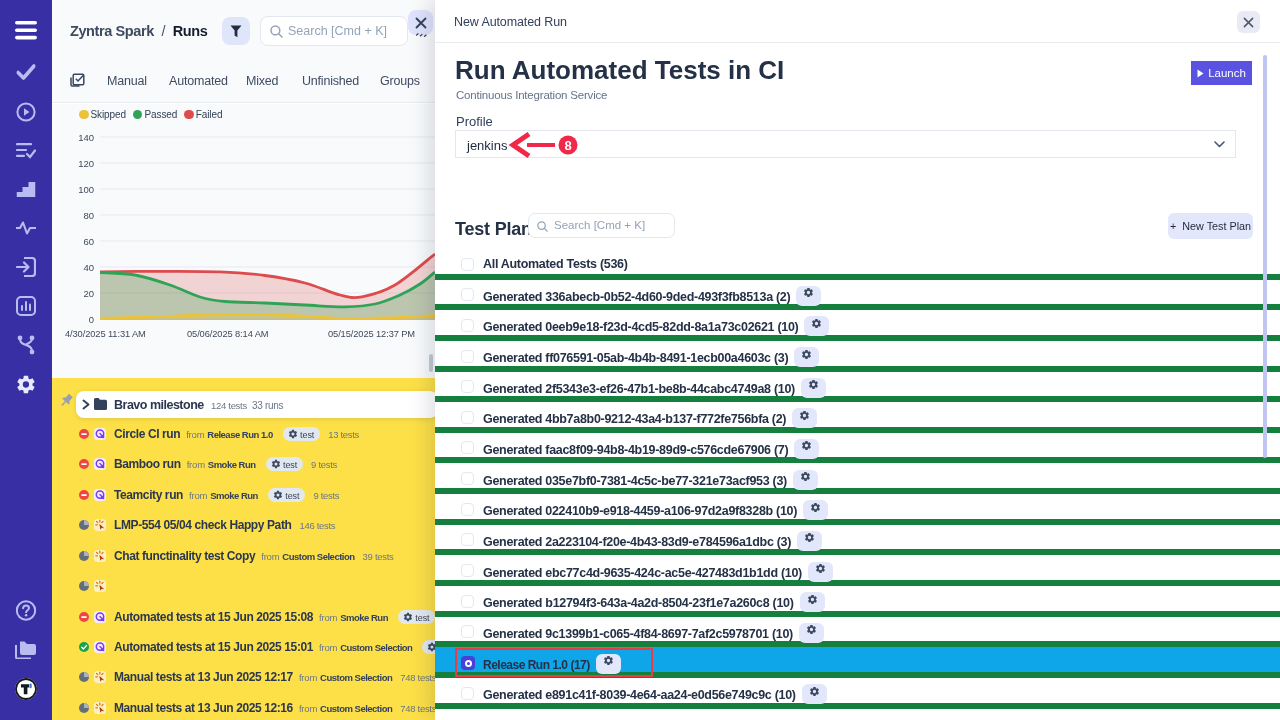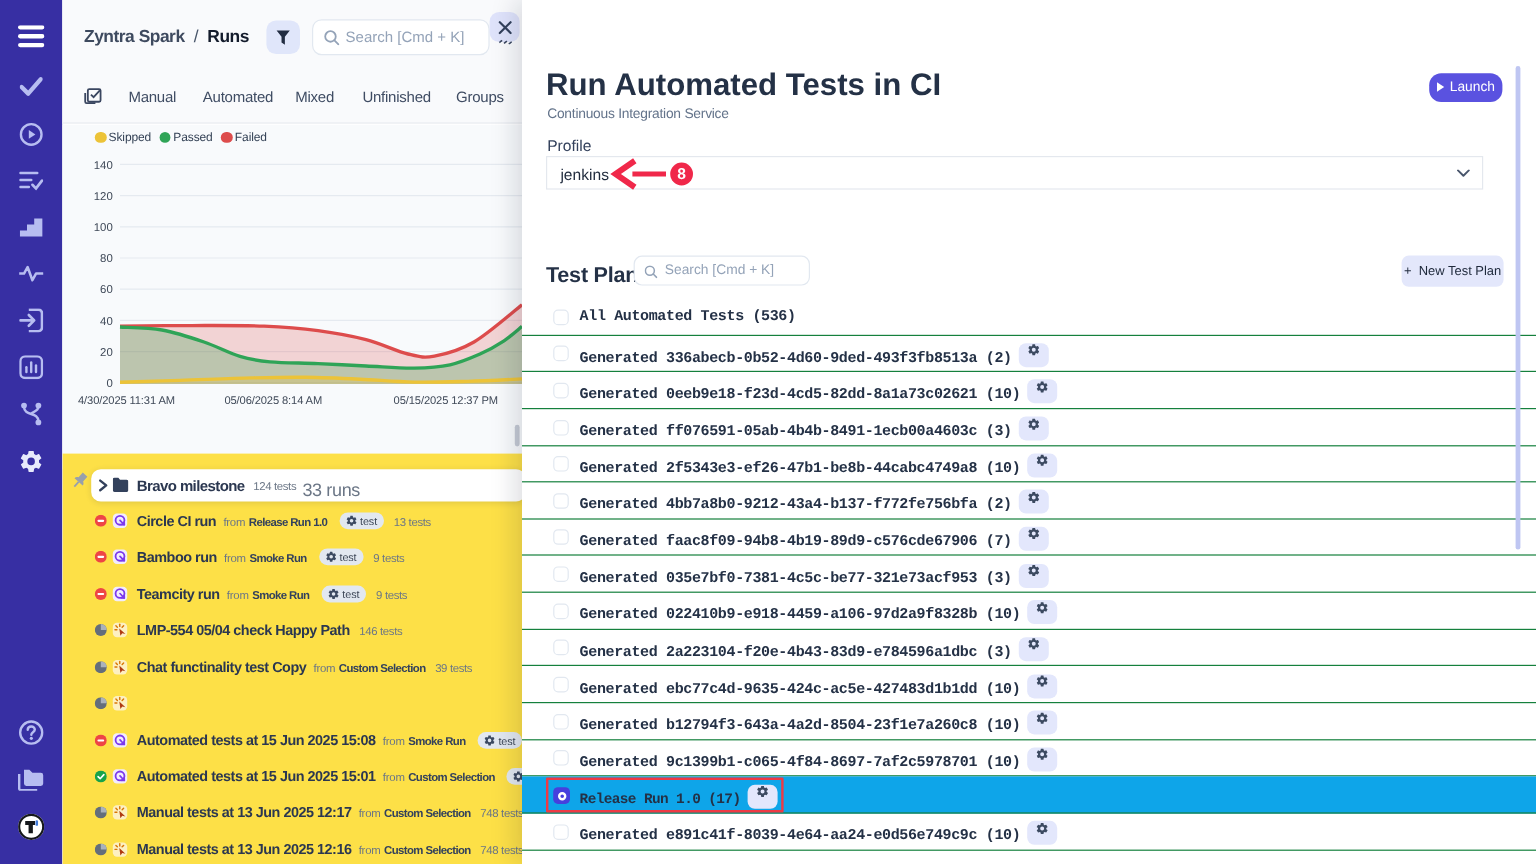--- a/index.html
+++ b/index.html
@@ -397,6 +397,14 @@
   </div>
 
   <div id="modal">
+    <div id="m-head">
+      <span class="t">New Automated Run</span>
+      <div id="m-close">
+          <svg style="position:absolute;left:6px;top:5.5px" width="11" height="11" viewBox="0 0 12 12">
+            <path d="M1.5 1.5 L10.5 10.5 M10.5 1.5 L1.5 10.5" stroke="#49566c" stroke-width="1.6" stroke-linecap="round"></path>
+          </svg>
+        </div>
+    </div>
     <div id="m-title">Run Automated Tests in CI</div>
     <div id="m-sub">Continuous Integration Service</div>
     <div id="btn-launch"><svg width="7" height="9" viewBox="0 0 7 9" style="vertical-align:-0.5px;margin-right:4px">

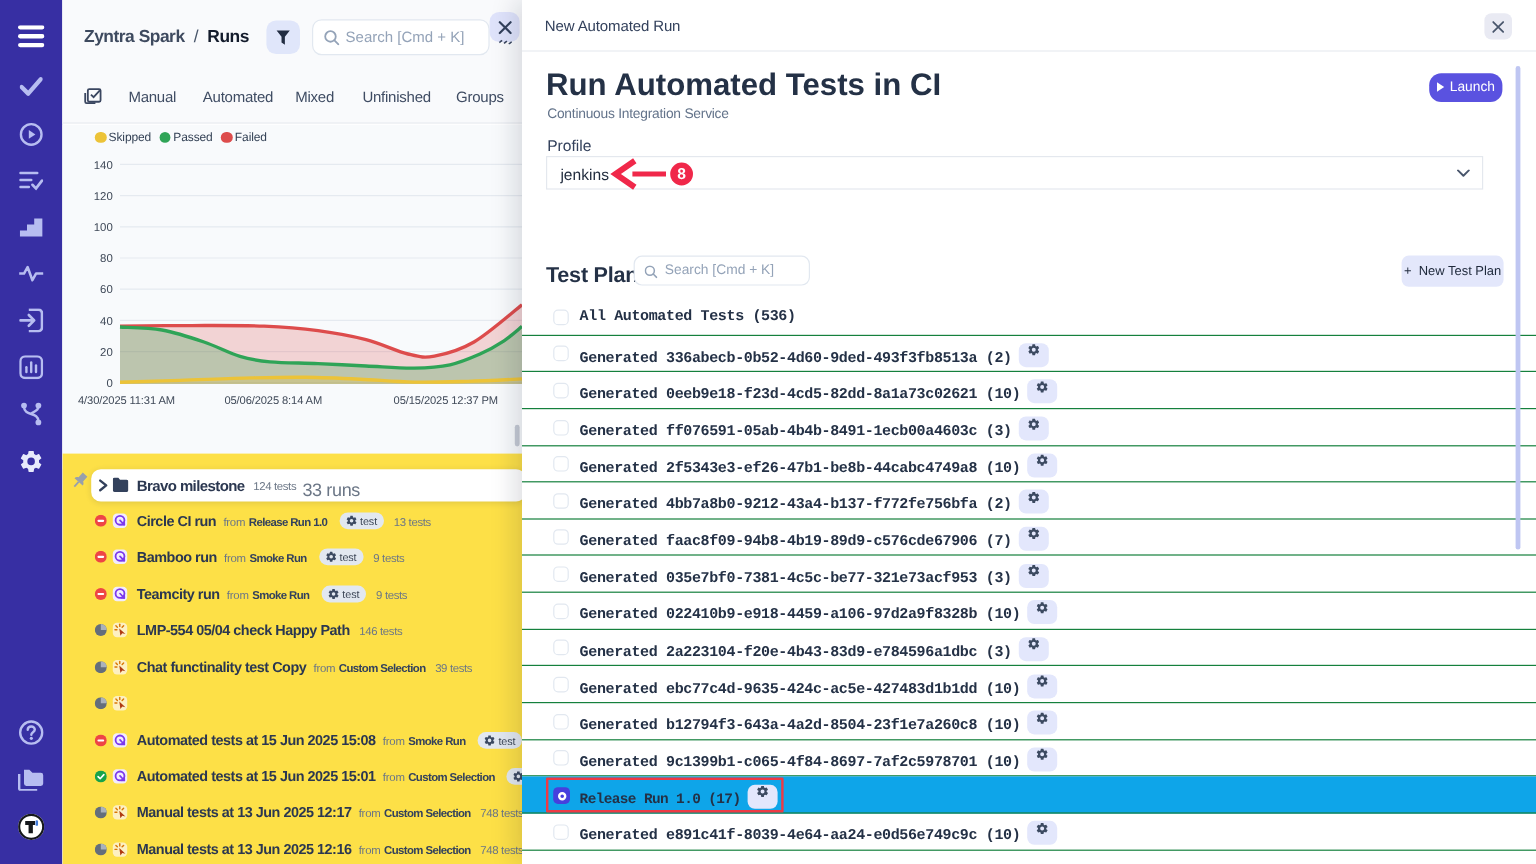--- a/index.html
+++ b/index.html
@@ -48,7 +48,7 @@
   #m-close { position:absolute; right:20px; top:11px; width:23px; height:22px; background:#e9eaf3; border-radius:6px; }
   #m-title { position:absolute; left:20px; top:55px; font-size:26px; font-weight:700; color:#243146; letter-spacing:0; }
   #m-sub { position:absolute; left:21px; top:89px; font-size:11.5px; color:#64748b; letter-spacing:-0.2px; }
-  #btn-launch { position:absolute; left:756px; top:61px; width:61px; height:24px; background:#5a52e0; border-radius:10px; color:#fff; font-size:11.5px; text-align:center; line-height:24px; }
+  #btn-launch { position:absolute; left:756px; top:61px; width:61px; height:24px; background:#5a52e0; border-radius:0; color:#fff; font-size:11.5px; text-align:center; line-height:24px; }
   #lbl-profile { position:absolute; left:21px; top:114px; font-size:13px; color:#33415c; }
   #sel-profile { position:absolute; left:20px; top:130px; width:781px; height:28px; border:1px solid #e4e8ee; border-radius:0; background:#fff;text-align:right; }
   #sel-profile .v { position:absolute; left:11px; top:7px; font-size:13px; font-weight:500; color:#1e293b; }

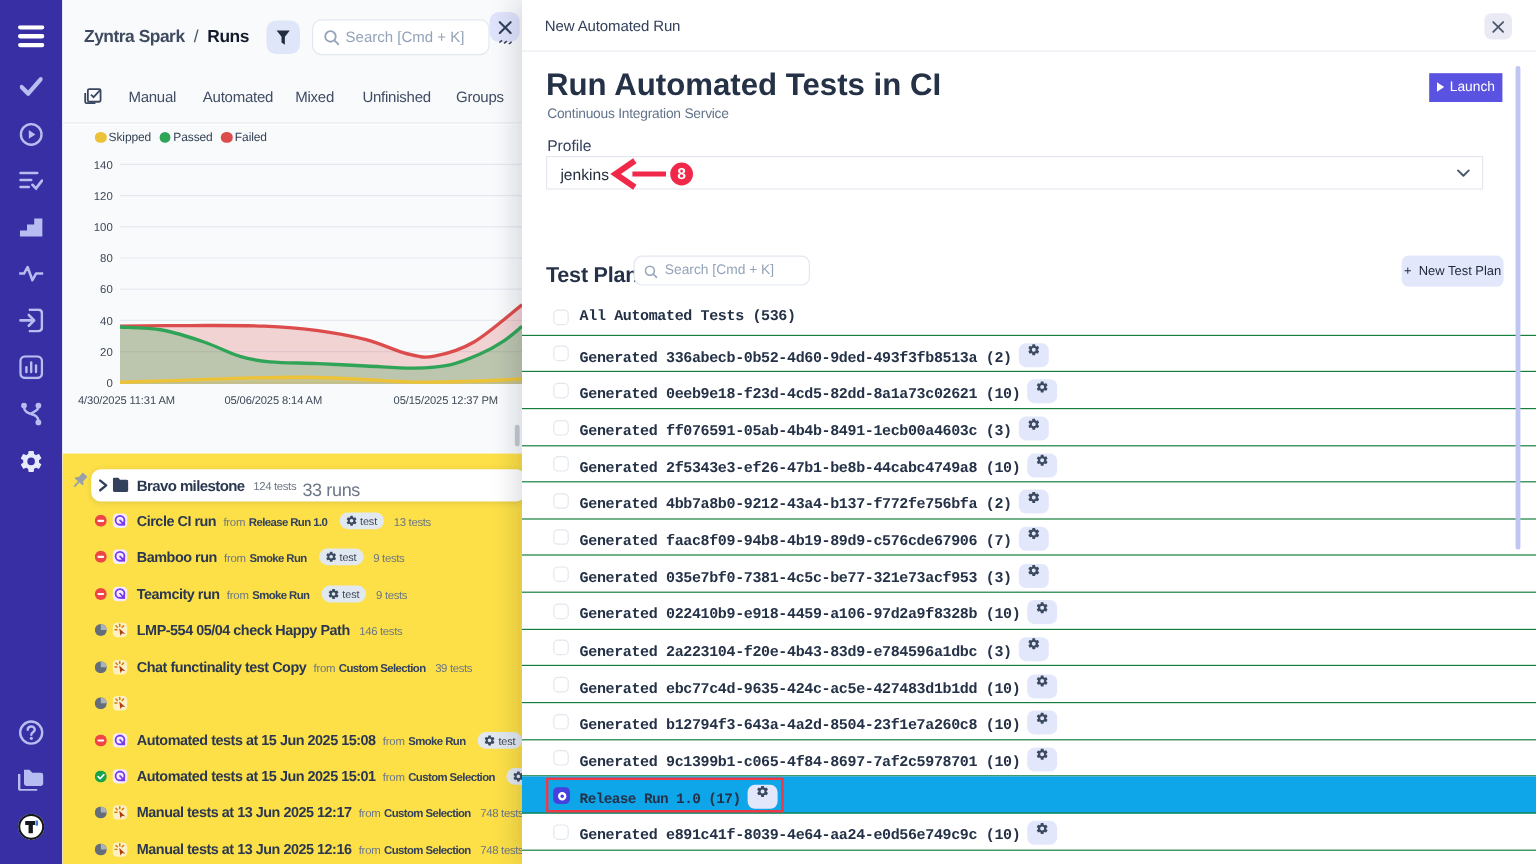--- a/index.html
+++ b/index.html
@@ -55,7 +55,7 @@
   #tp-title { position:absolute; left:20px; top:219px; font-size:18px; font-weight:700; color:#243146; letter-spacing:-0.2px; }
   #tp-search { position:absolute; left:93px; top:213px; width:147px; height:25px; border:1px solid #e2e8f0; border-radius:7px; color:#94a3b8; font-size:11.5px; line-height:23px; padding-left:25px; background:#fff; }
   #btn-ntp { position:absolute; left:733px; top:213px; width:85px; height:26px; background:#e3e7fb; border-radius:6px; font-size:10.8px; font-weight:500; color:#1e293b; text-align:center; line-height:26px; white-space:nowrap; }
-  .mrow { position:absolute; left:0; width:100%; height:31px; border-bottom:1px solid #15803d;font-family:Liberation Mono, monospace; }
+  .mrow { position:absolute; left:0; width:100%; height:31px; border-bottom:6px solid #15803d; }
   .mrow .cb { position:absolute; left:26px; top:9px; width:13px; height:13px; border:1.5px solid #e2e8f0; border-radius:4px; background:#fff; }
   .mrow .nm { position:absolute; left:48px; top:8.5px; font-size:12.5px; font-weight:700; color:#243146; white-space:nowrap; letter-spacing:-0.3px; }
   .gear { display:inline-block; vertical-align:middle; background:#e3e7fc; border-radius:6px; width:25px; height:20px; text-align:center; margin-left:6px; position:relative; top:-2px; }

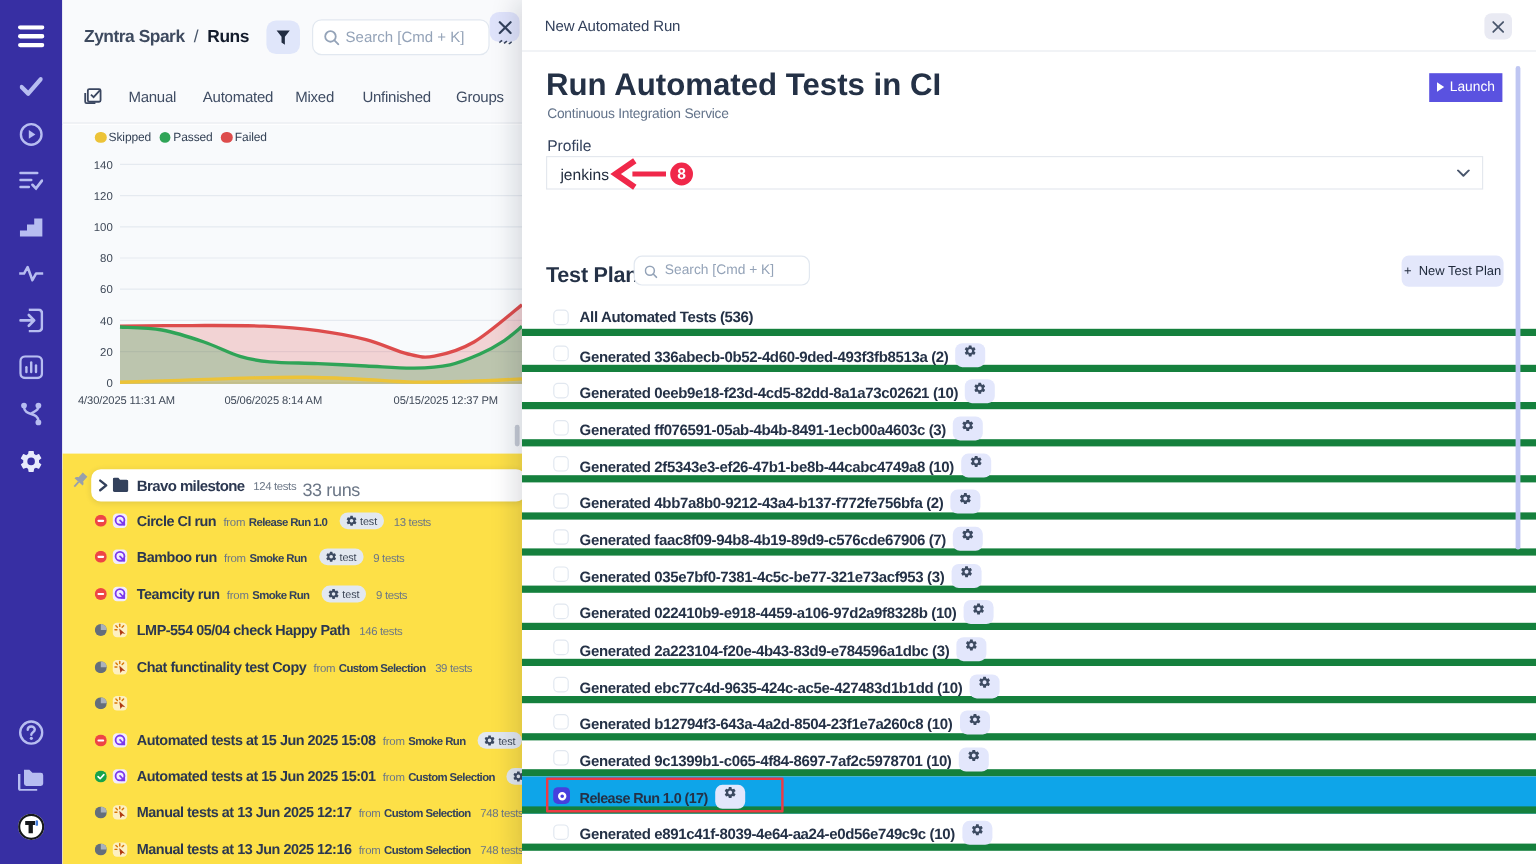--- a/index.html
+++ b/index.html
@@ -218,7 +218,7 @@
           </svg>
         <span style="position:absolute;left:38px;top:6.5px;font-size:12.5px;font-weight:700;color:#2b3750;letter-spacing:-0.5px">Bravo milestone</span>
         <span style="position:absolute;left:135px;top:9px;font-size:9.5px;color:#6b7686;letter-spacing:-0.3px">124 tests</span>
-        <span style="position:absolute;left:176px;top:9px;font-size:15px;color:#6b7686;letter-spacing:-0.3px">33 runs</span>
+        <span style="position:absolute;left:176px;top:9px;font-size:10px;color:#6b7686;letter-spacing:-0.3px">33 runs</span>
       </div>
       <div class="lrow" style="top:41px">
         <svg class="ic1" style="left:27px" width="10" height="10" viewBox="0 0 11 11">

